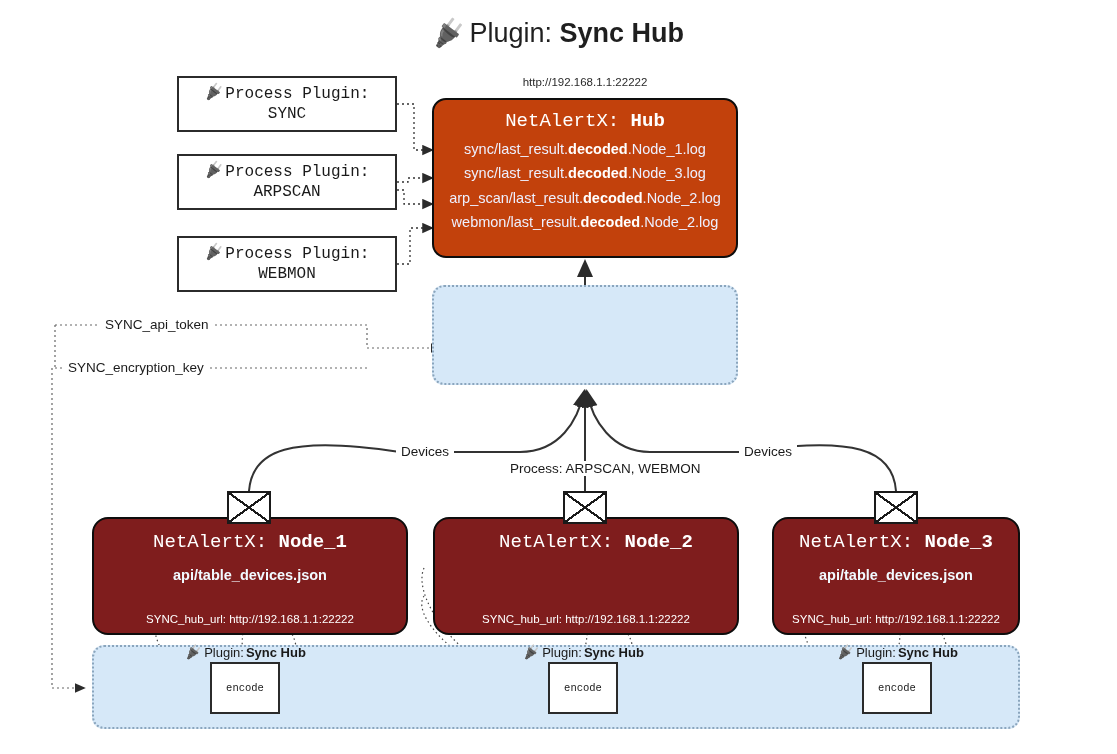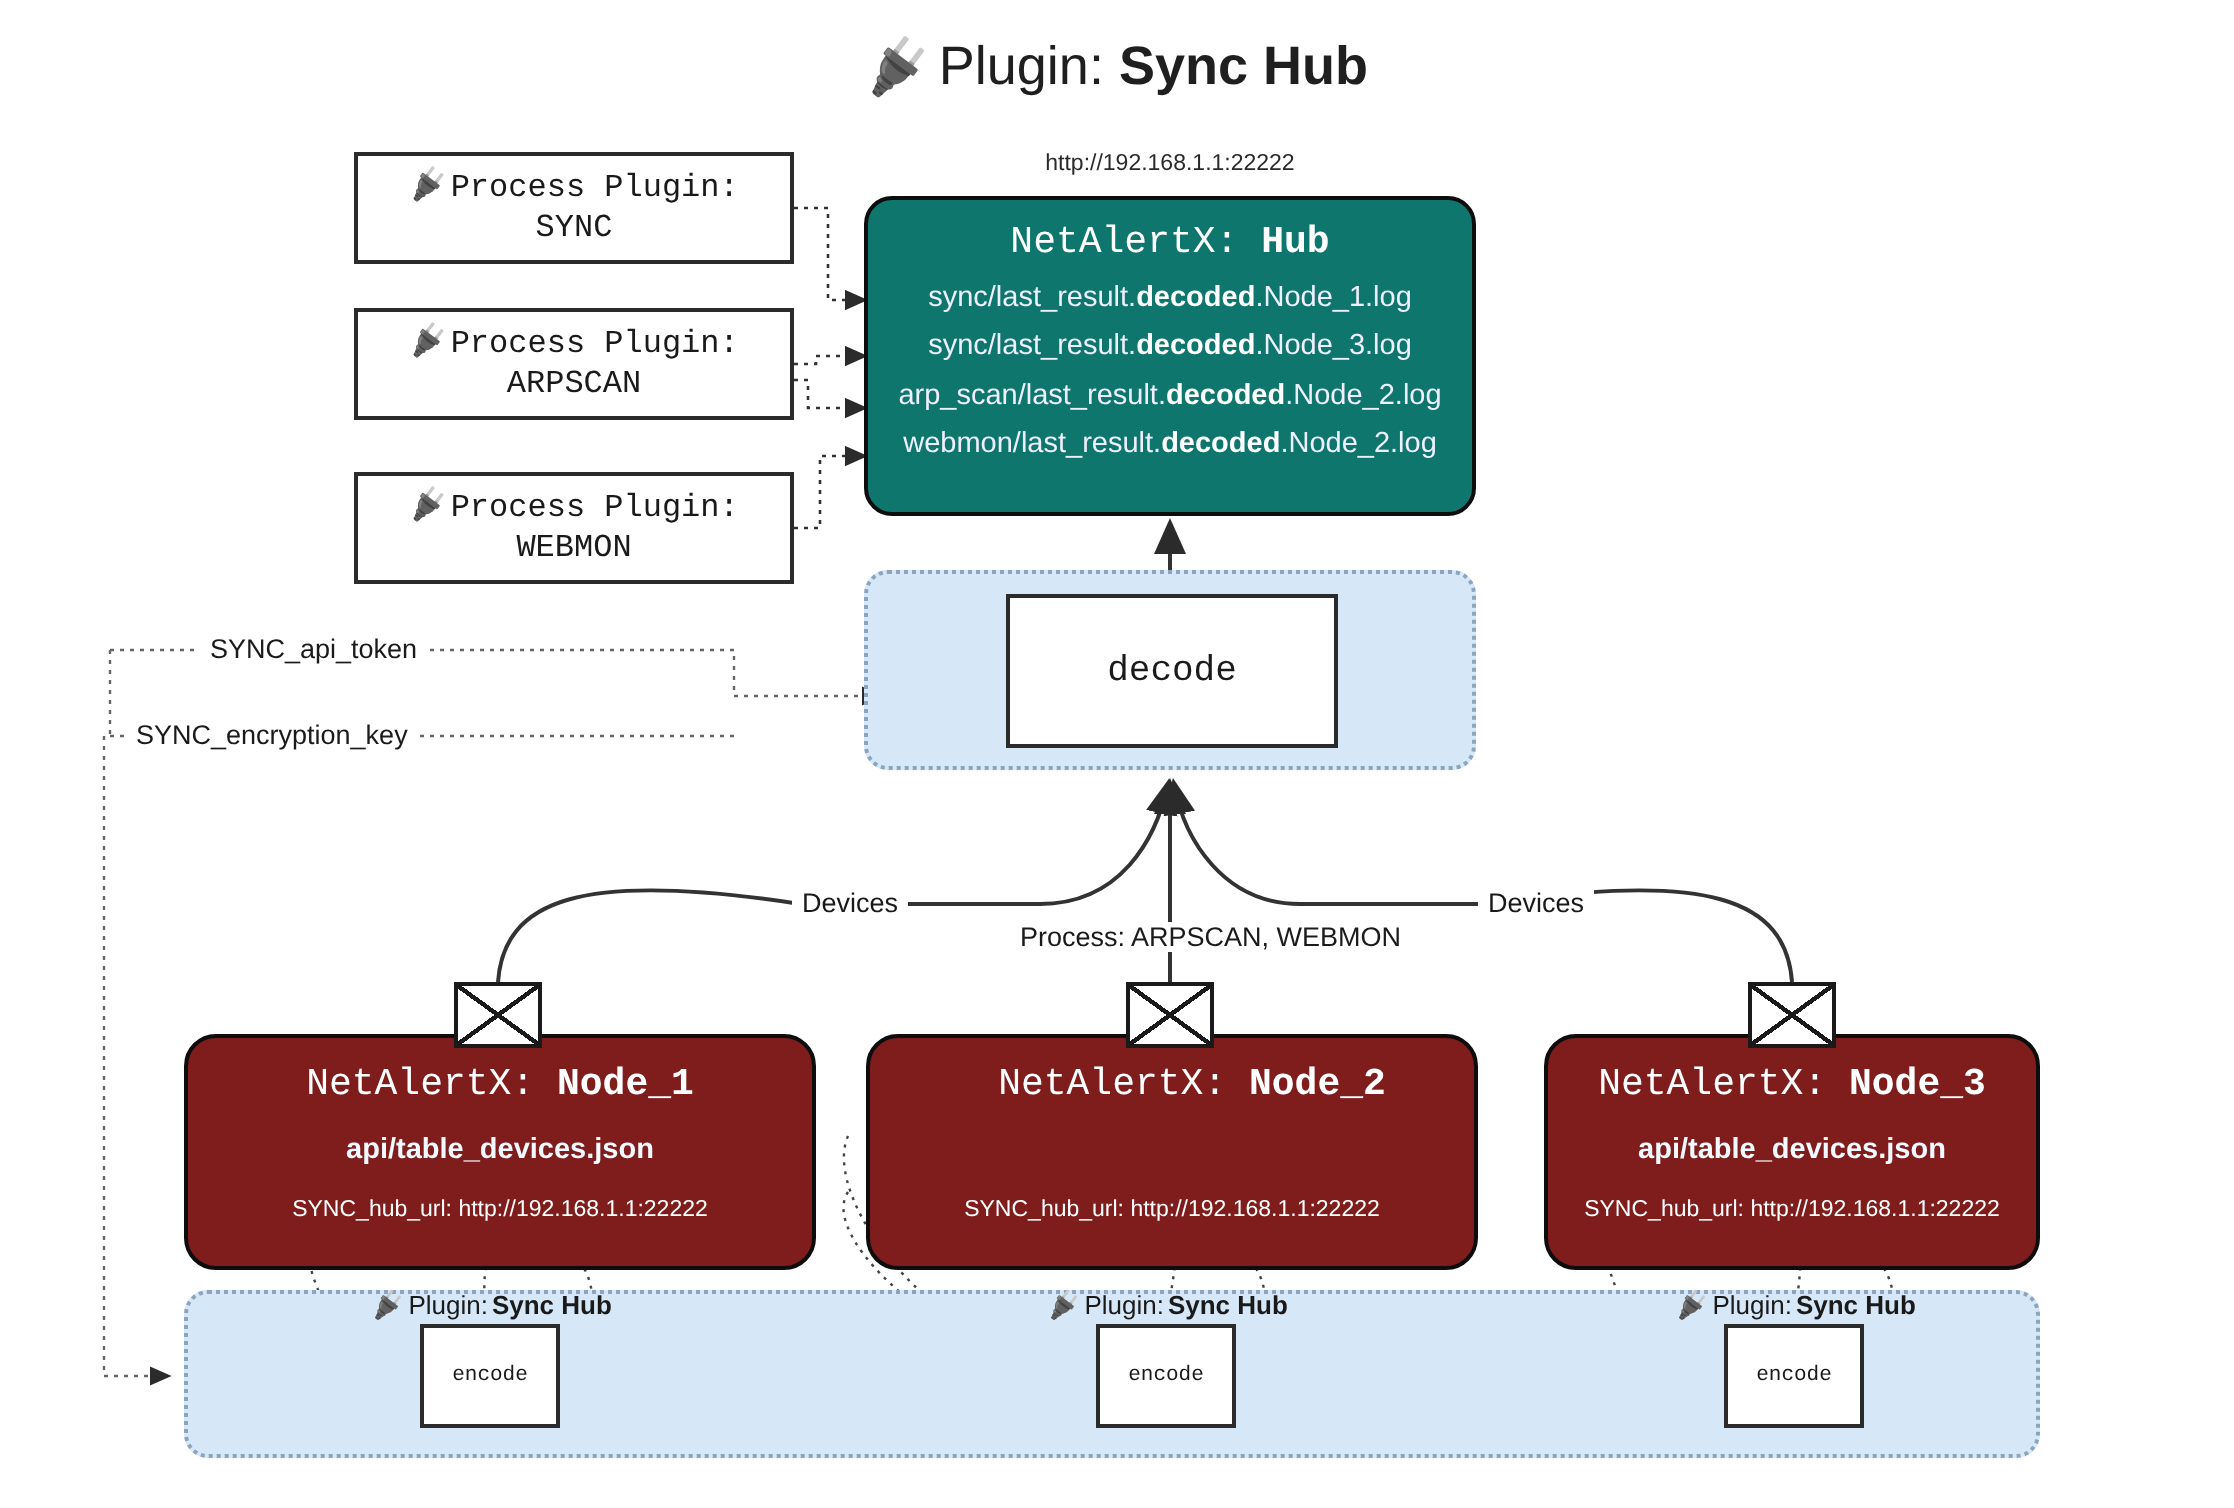--- a/index.html
+++ b/index.html
@@ -53,7 +53,7 @@
   }
   #hub {
     position:absolute; left:432px; top:98px; width:306px; height:160px;
-    background:#0f766e;
+    background:#c2410c;
     border:2px solid #0d0d0d;
     border-radius:14px;
     color:#ffffff;

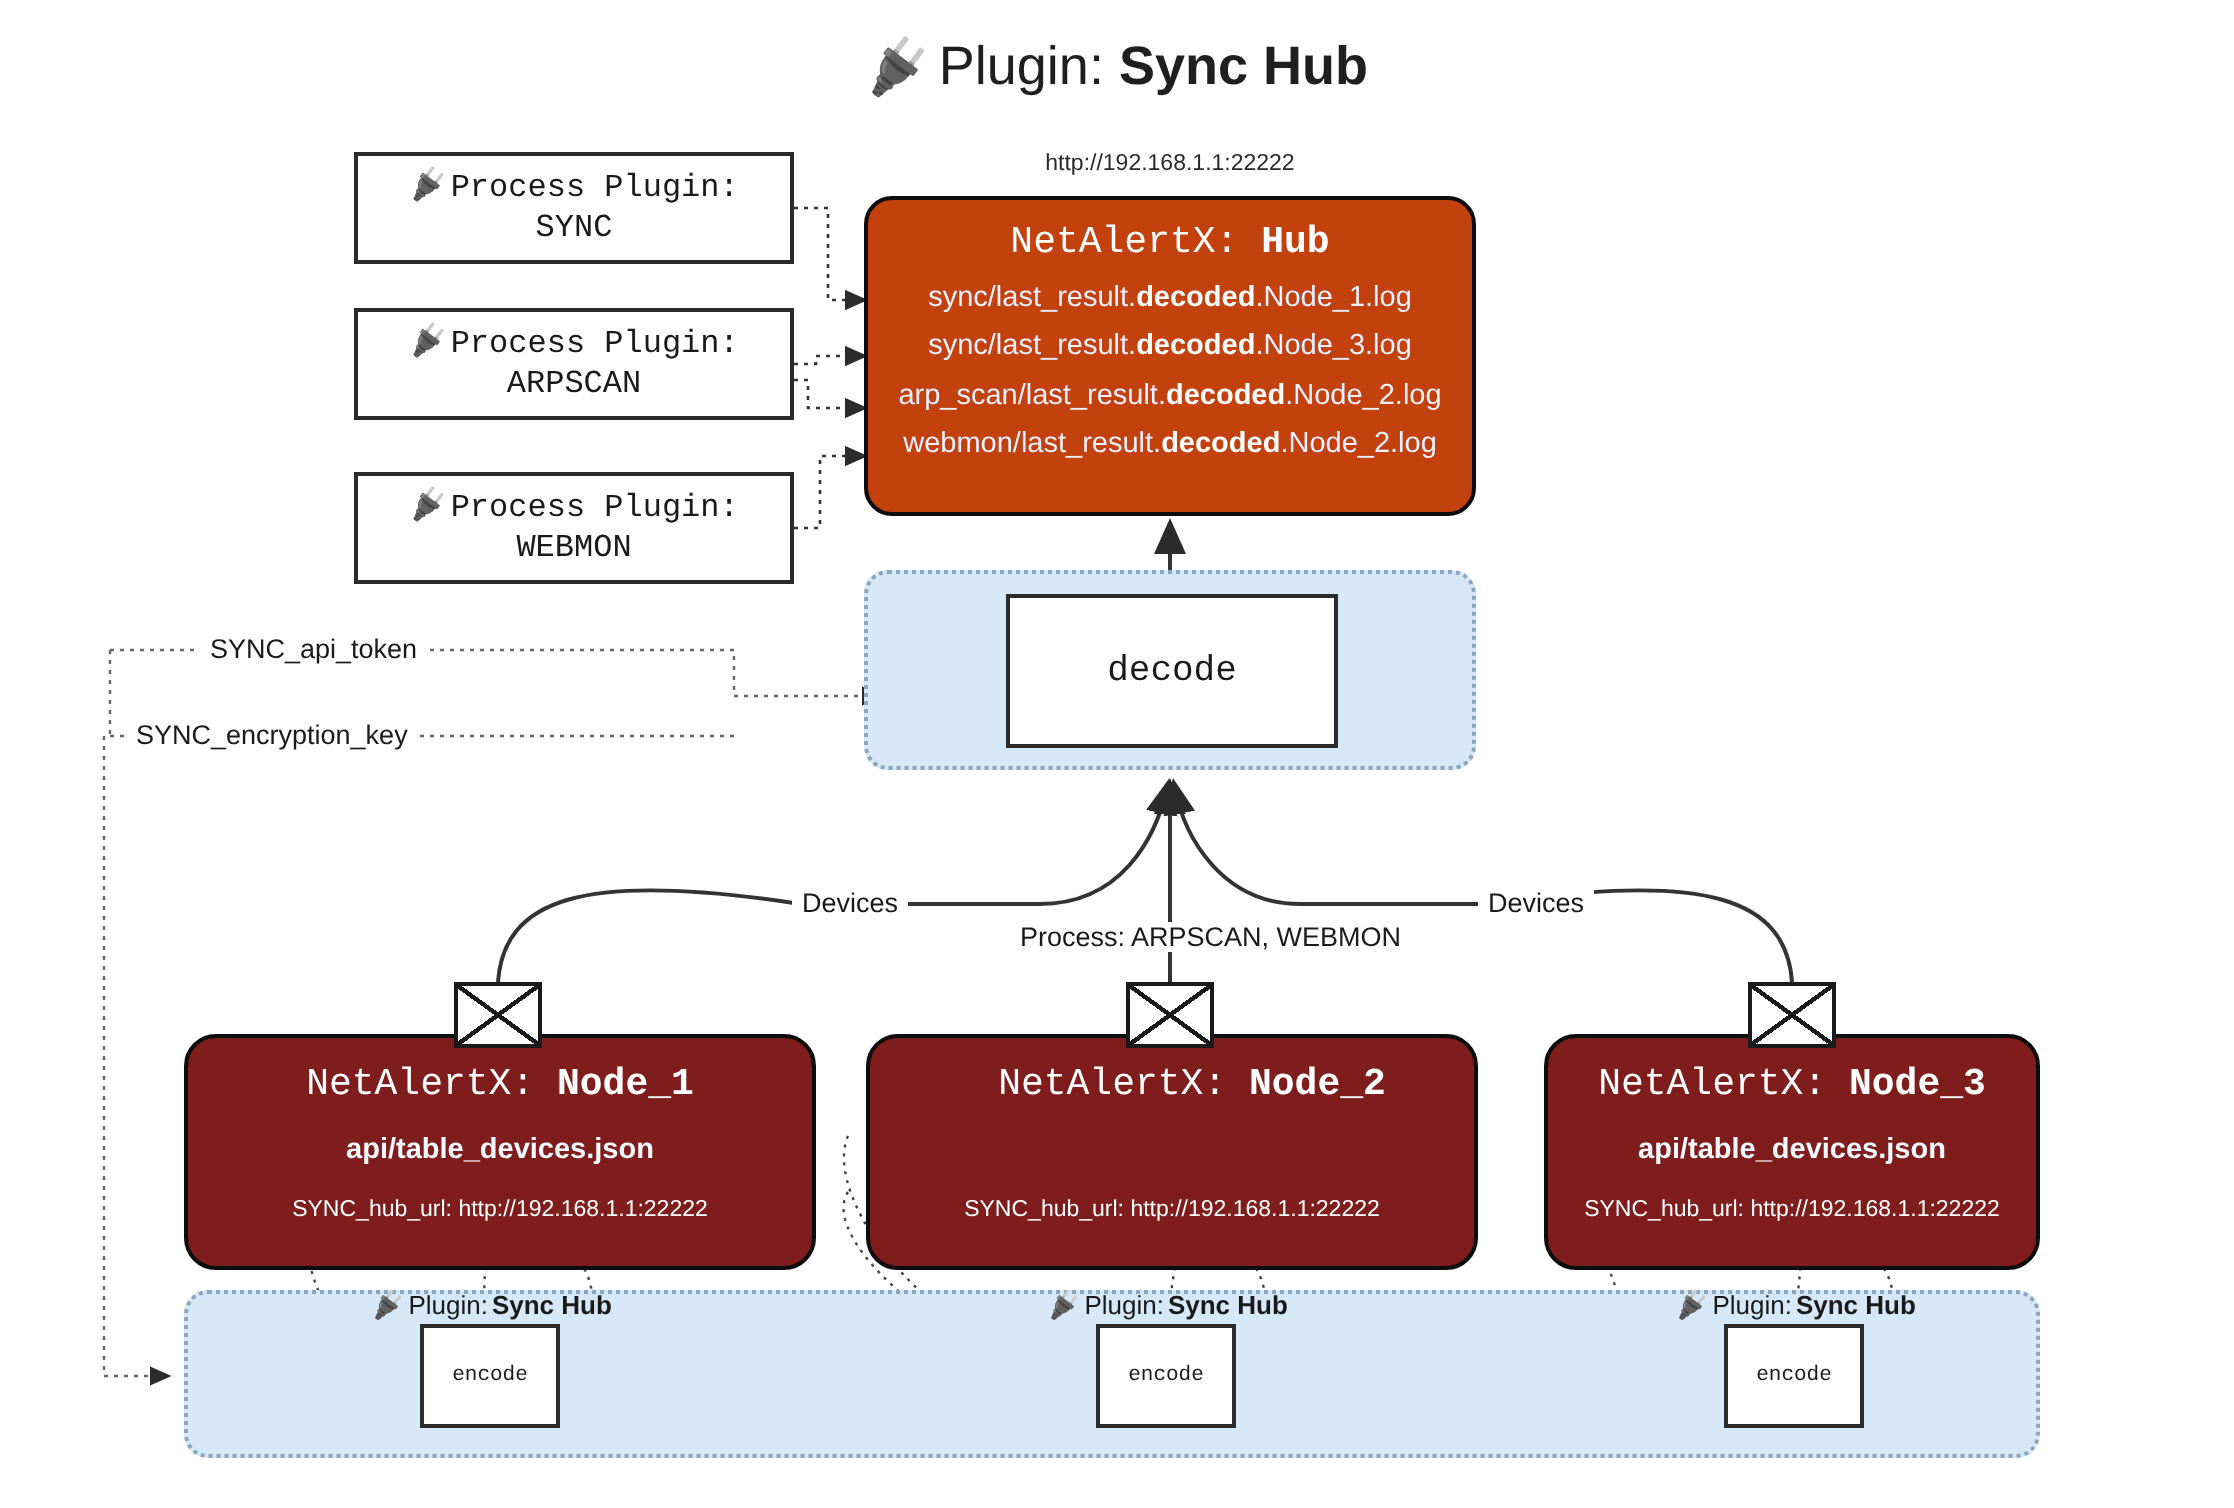--- a/index.html
+++ b/index.html
@@ -287,7 +287,6 @@
   </div>
 
   <div id="decode-container"></div>
-  <div id="decode-box">decode</div>
 
   <div class="wire-label" id="lbl-api-token">SYNC_api_token</div>
   <div class="wire-label" id="lbl-enc-key">SYNC_encryption_key</div>

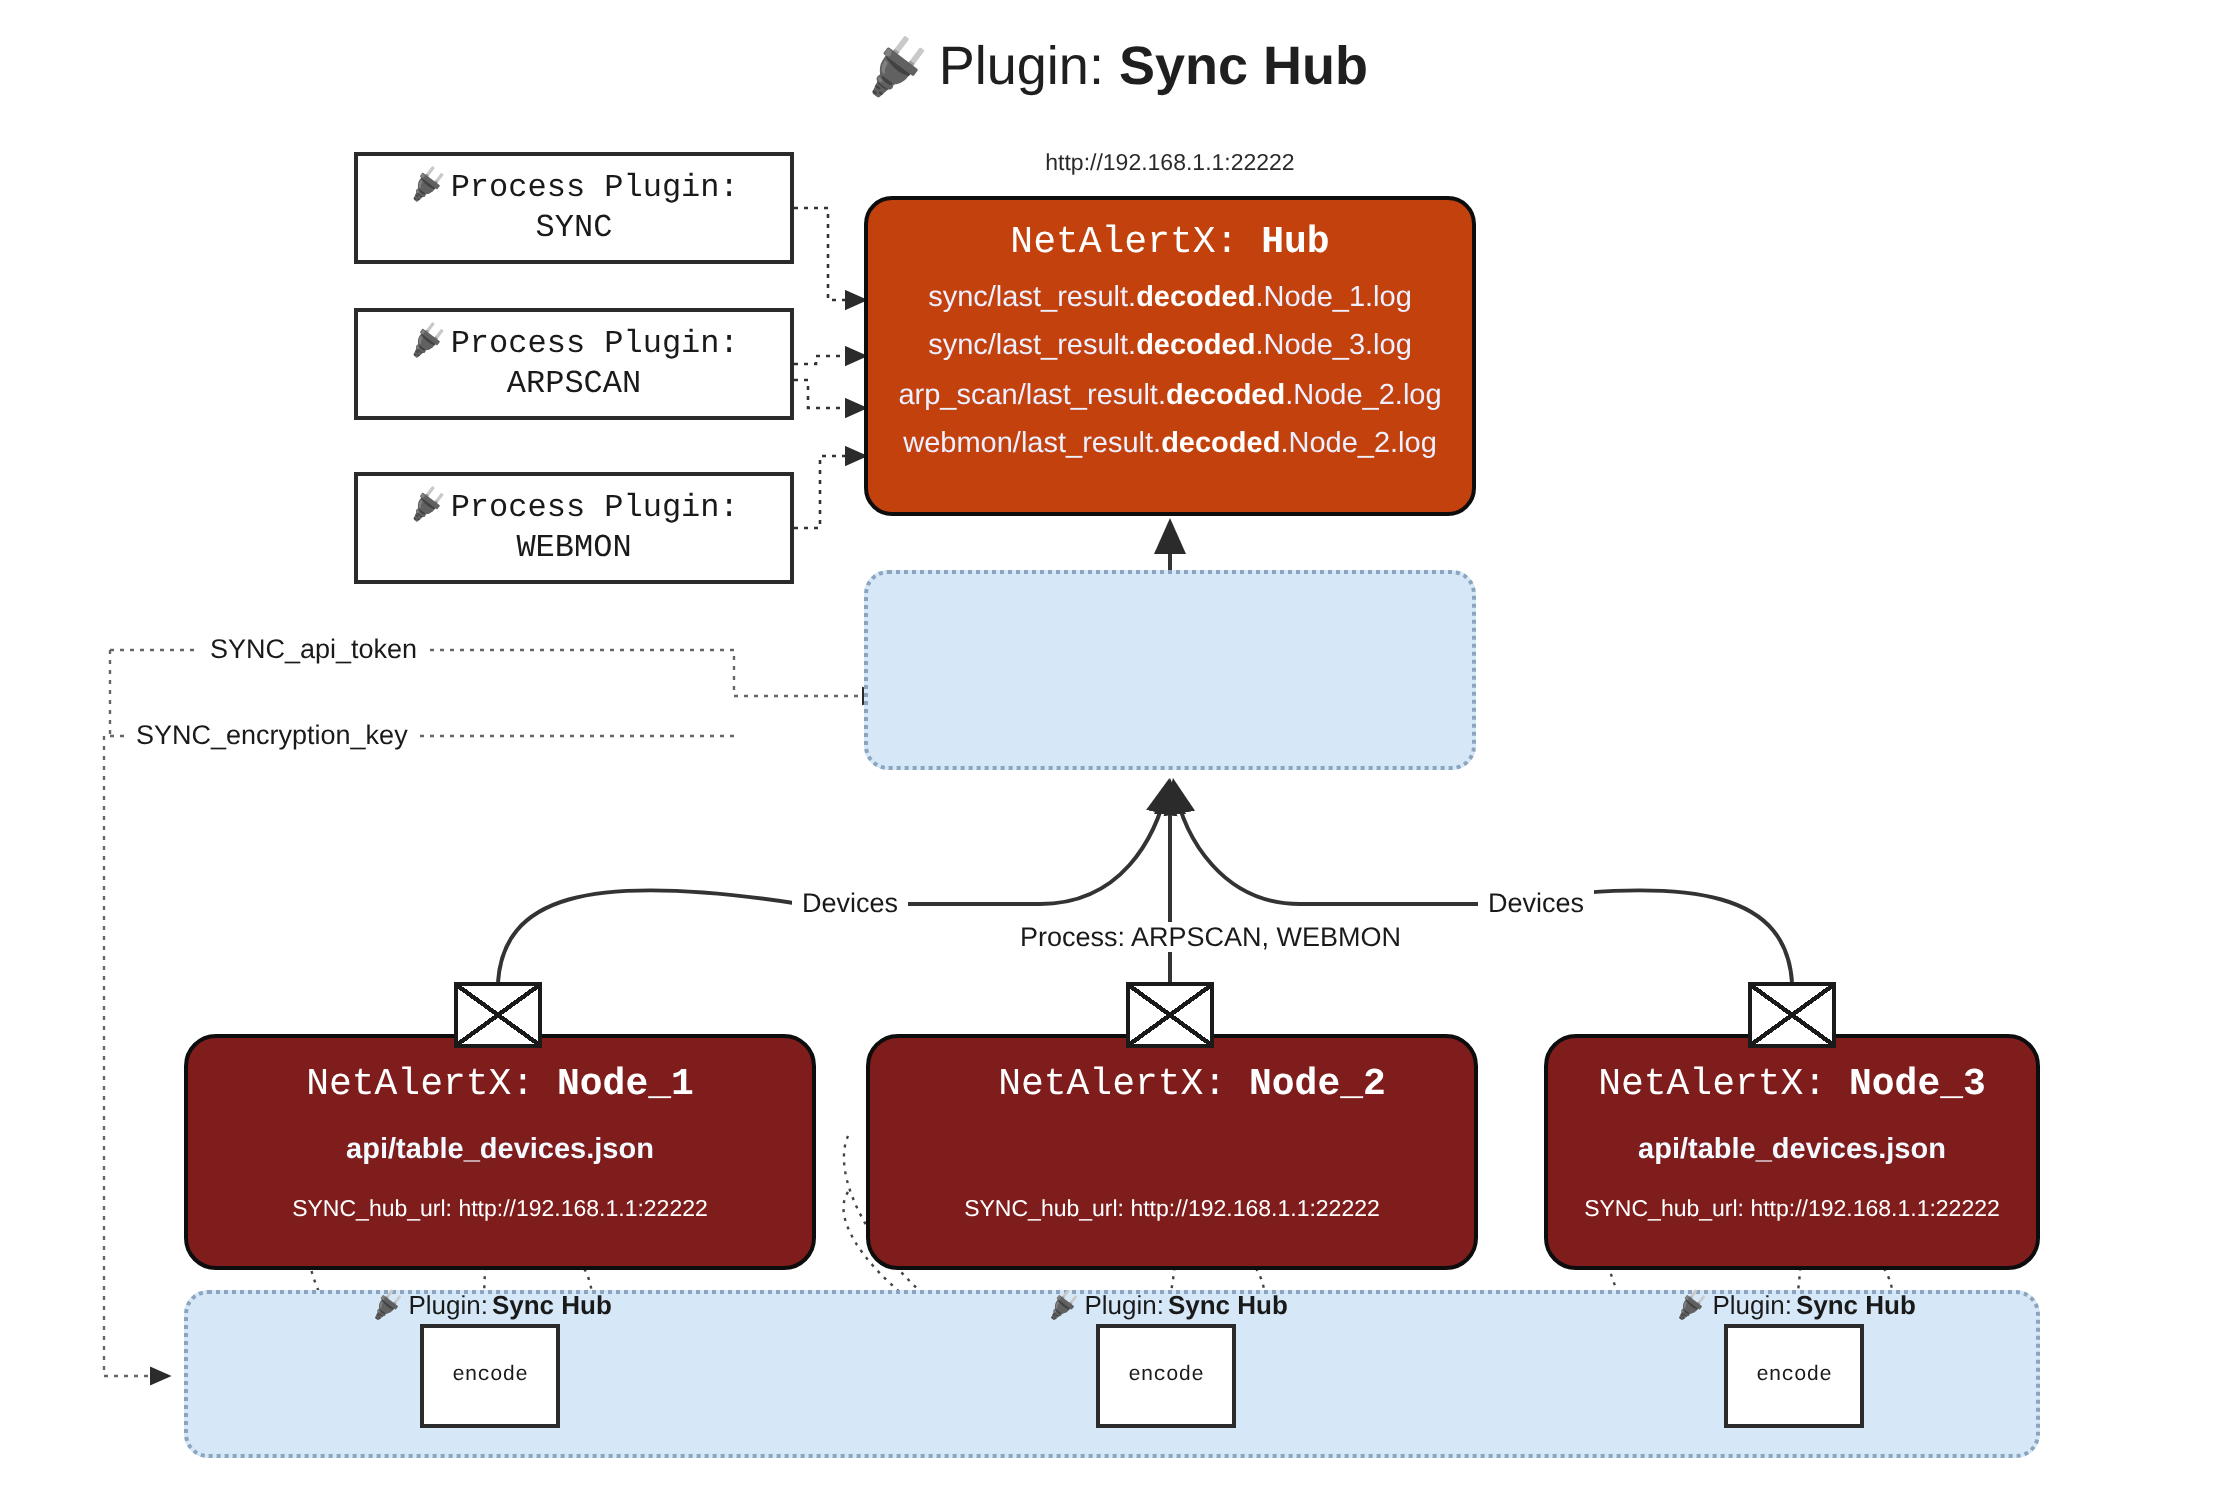--- a/index.html
+++ b/index.html
@@ -133,7 +133,7 @@
     text-align:center; font-size:14.5px; color:#f2faff; white-space:nowrap;font-weight:bold;
   }
   .node .node-foot {
-    position:absolute; left:0; right:0; bottom:22px;
+    position:absolute; left:0; right:0; bottom:8px;
     text-align:center; font-size:11.5px; color:#ffffff; white-space:nowrap;
   }
   #node-1 { left:92px;  top:517px; width:316px; height:118px; }

